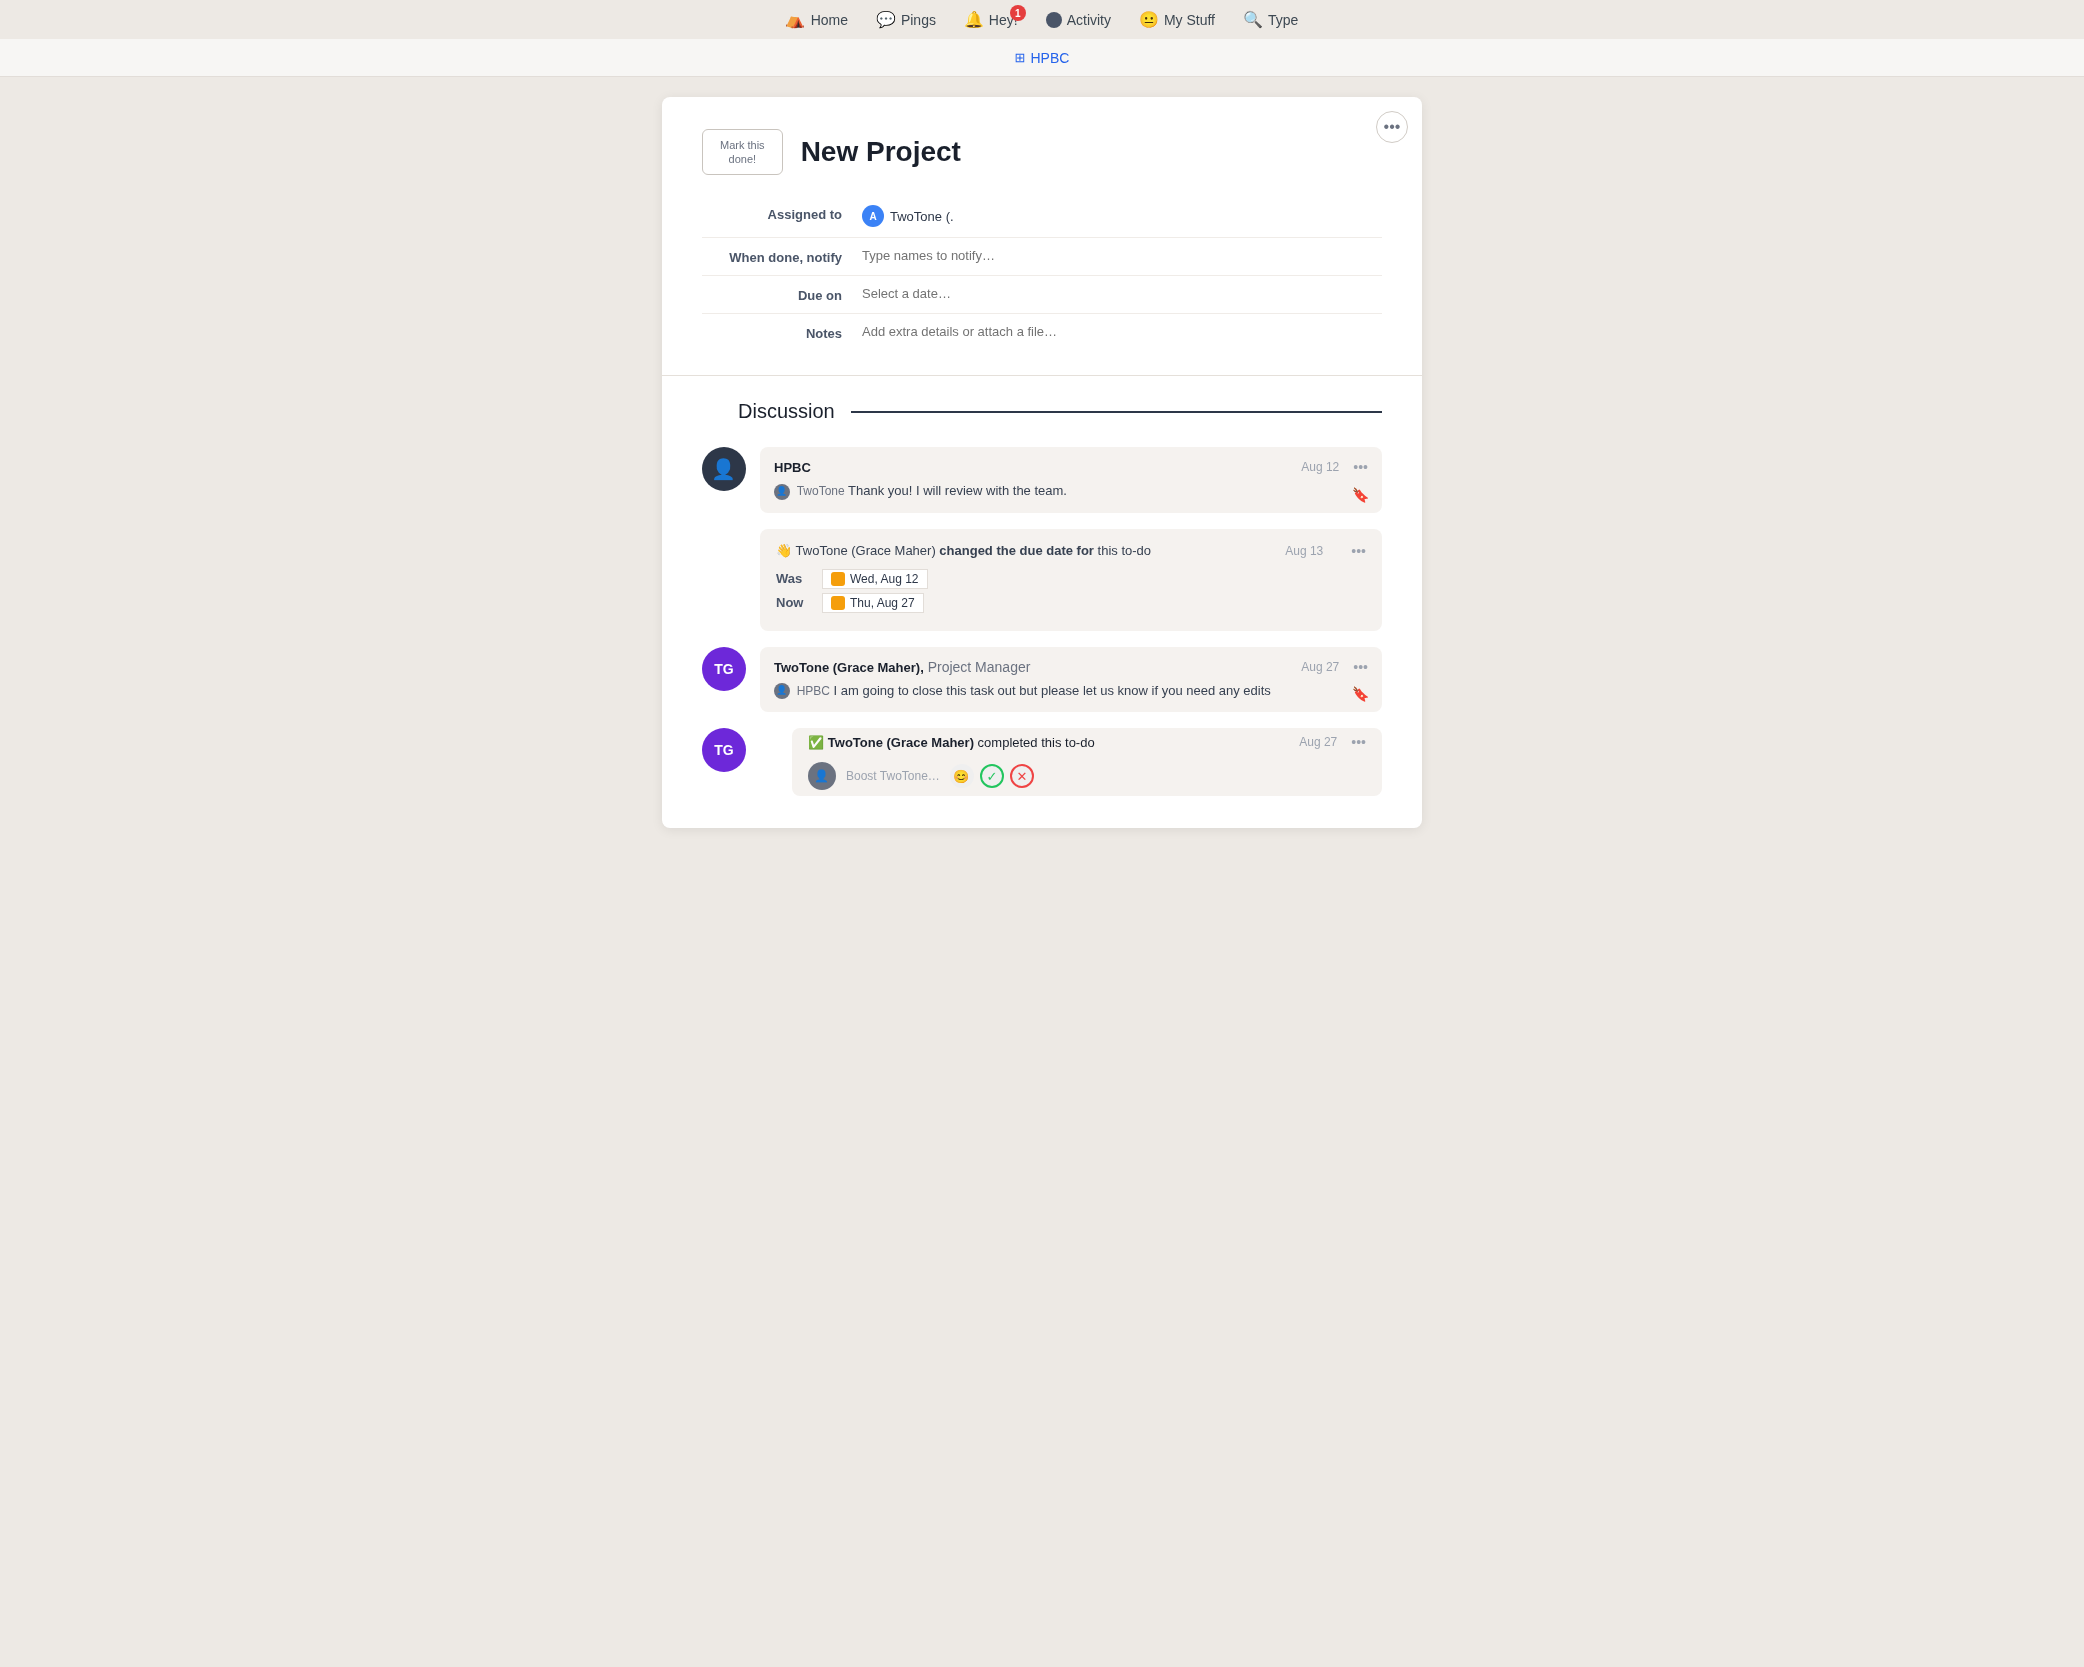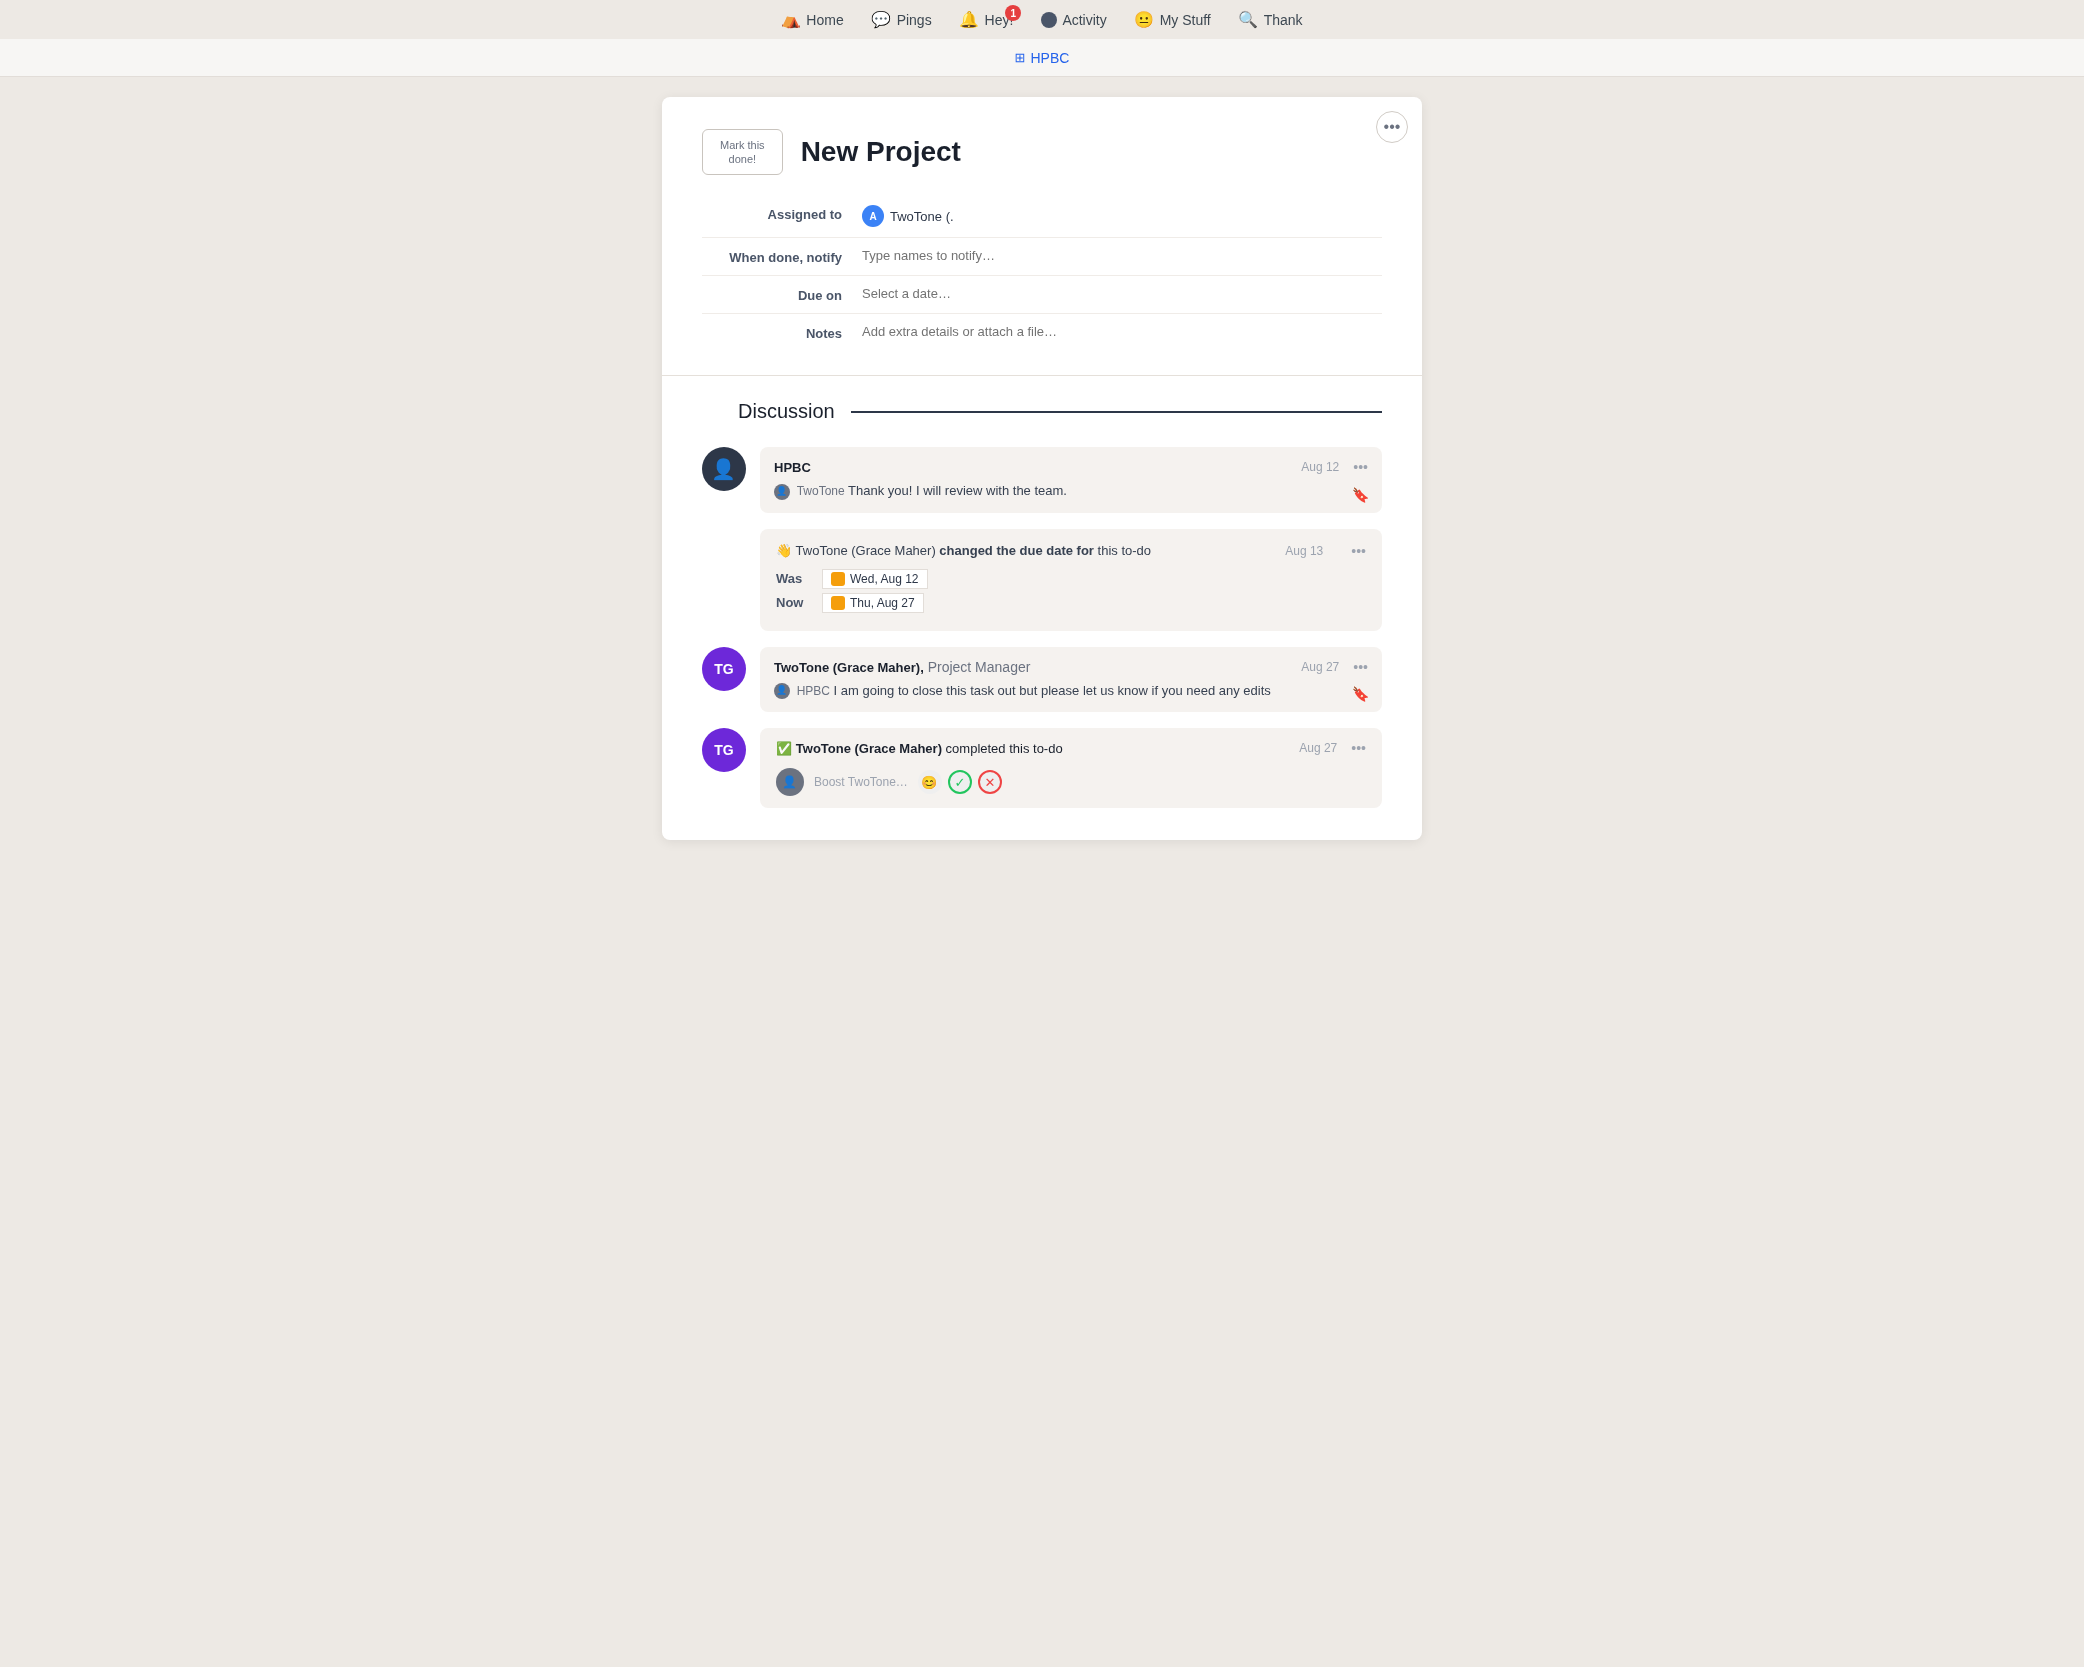--- a/index.html
+++ b/index.html
@@ -417,7 +417,7 @@
   </a>
   <a class="nav-item">
     <span class="nav-icon">🔍</span>
-    <span>Thank</span>
+    <span>Type</span>
   </a>
 </nav>
 

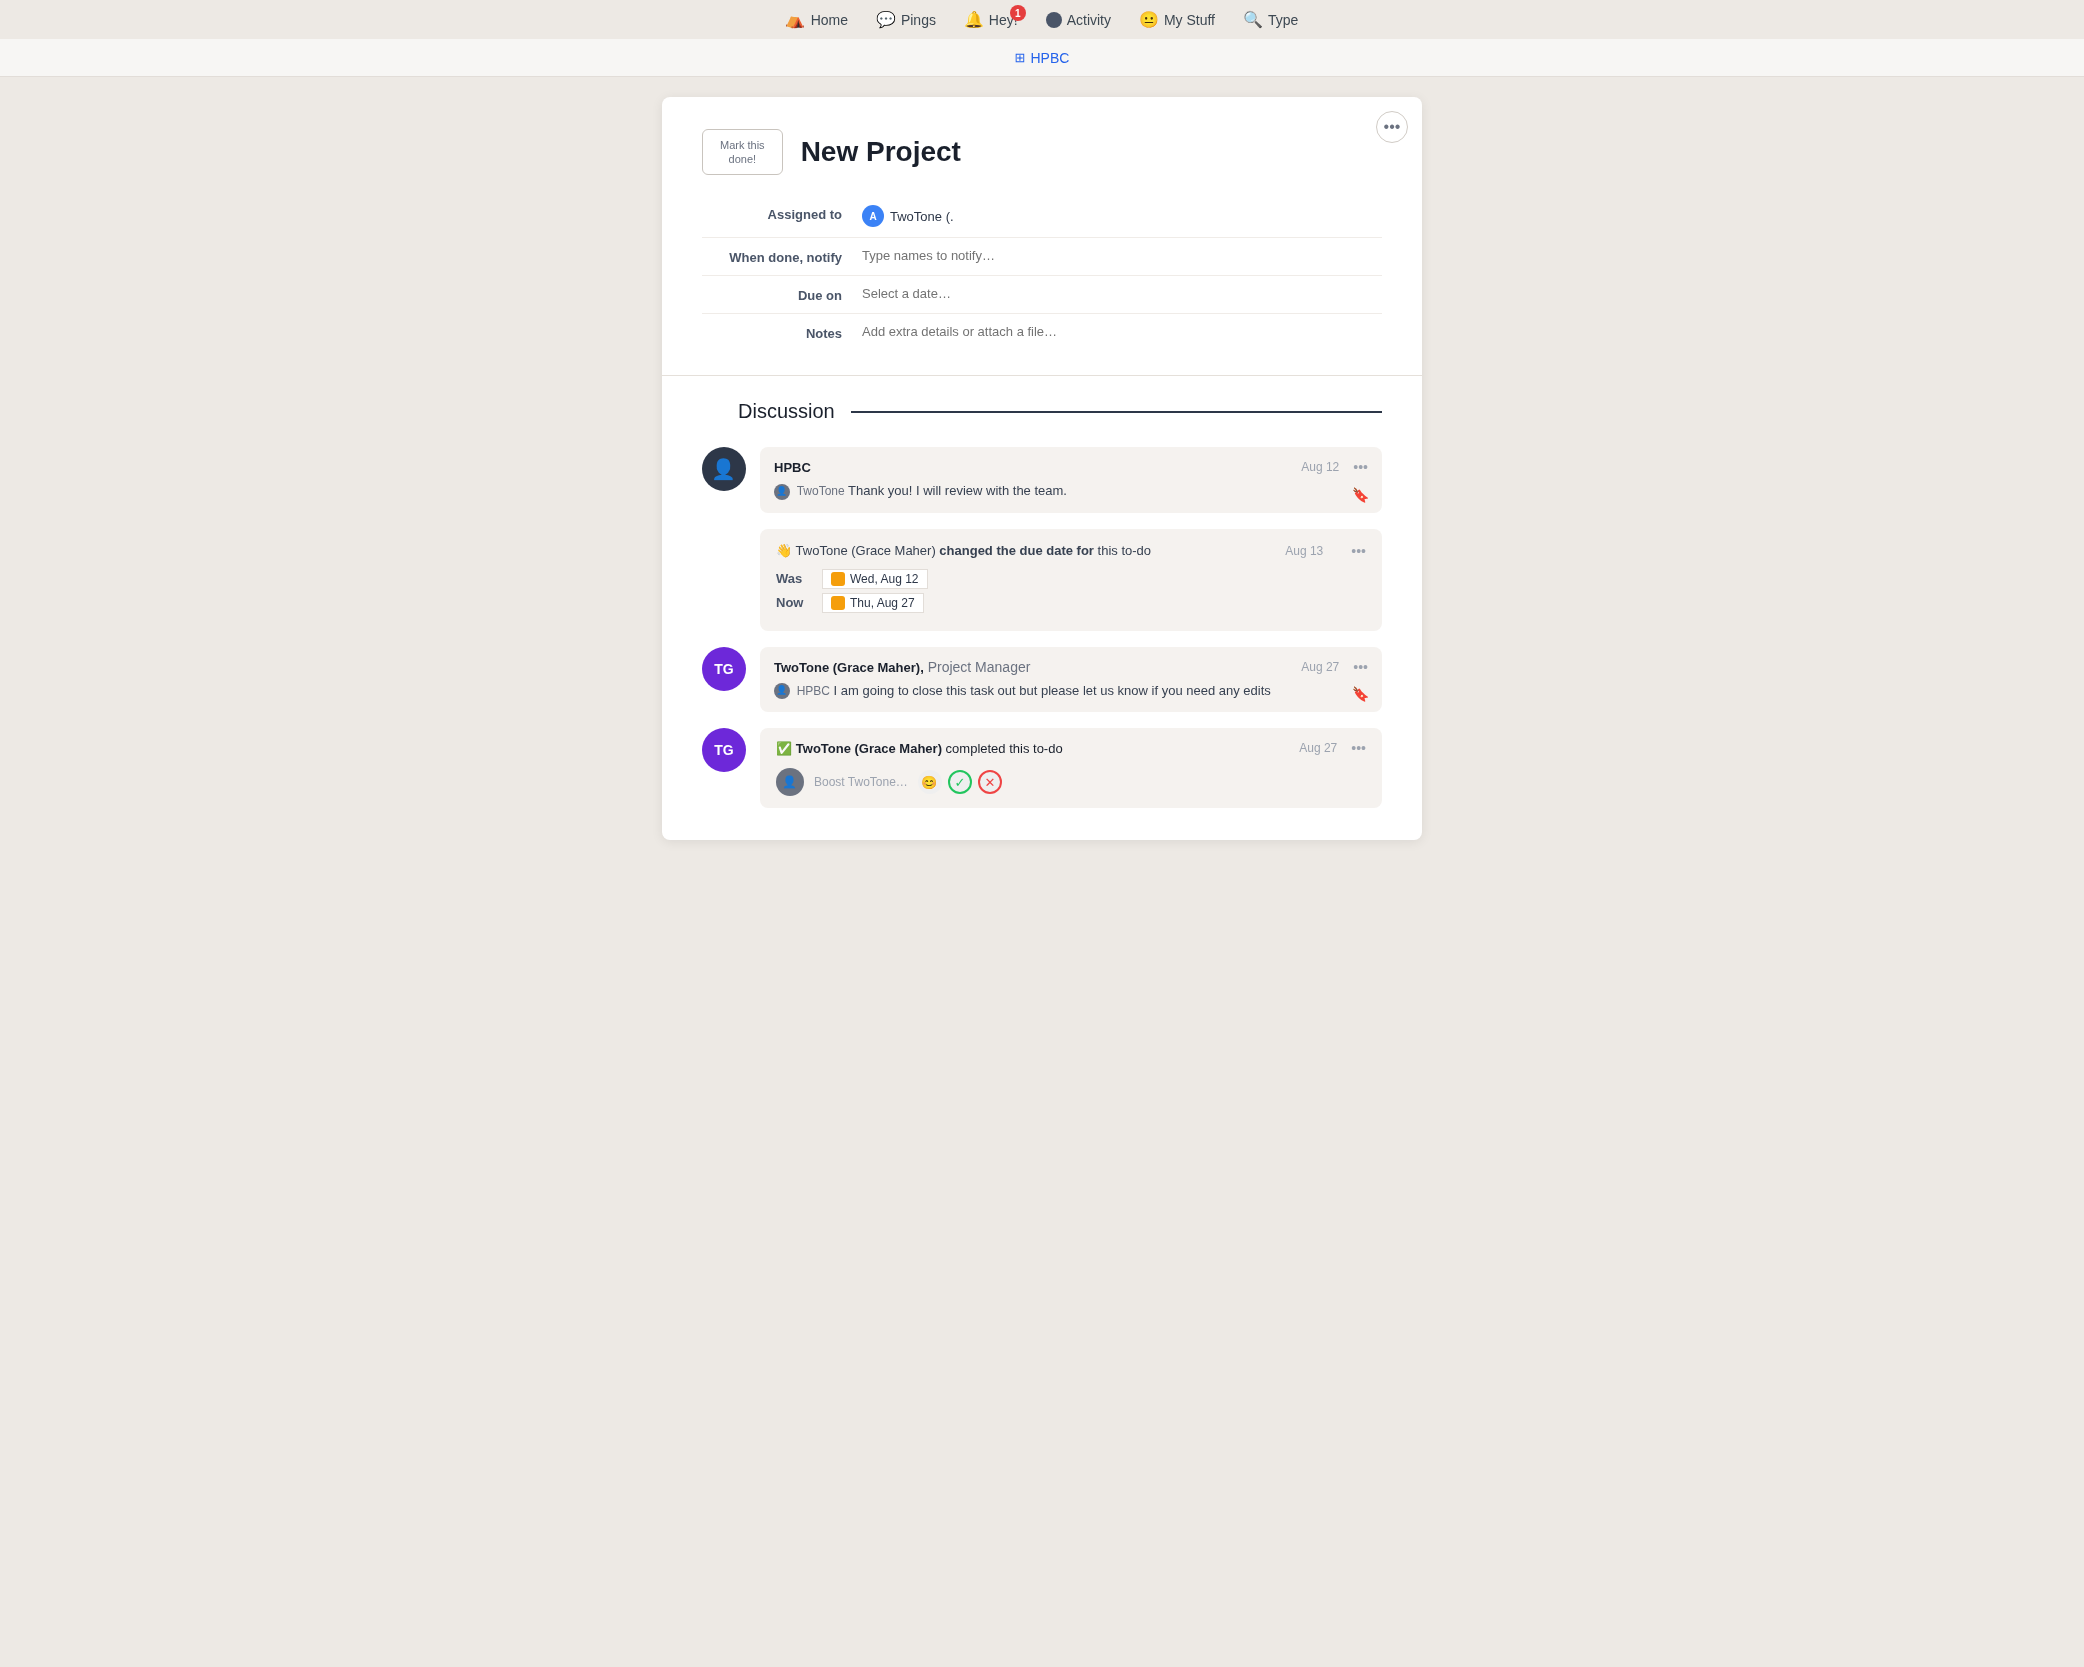--- a/index.html
+++ b/index.html
@@ -376,7 +376,8 @@
     .completed-event {
       background: #f5f2ef;
       border-radius: 8px;
-      padding: 12px 16px;
+      padding: 6px 16px;
+      margin-left: 32px;
     }
     .completed-header {
       display: flex;

